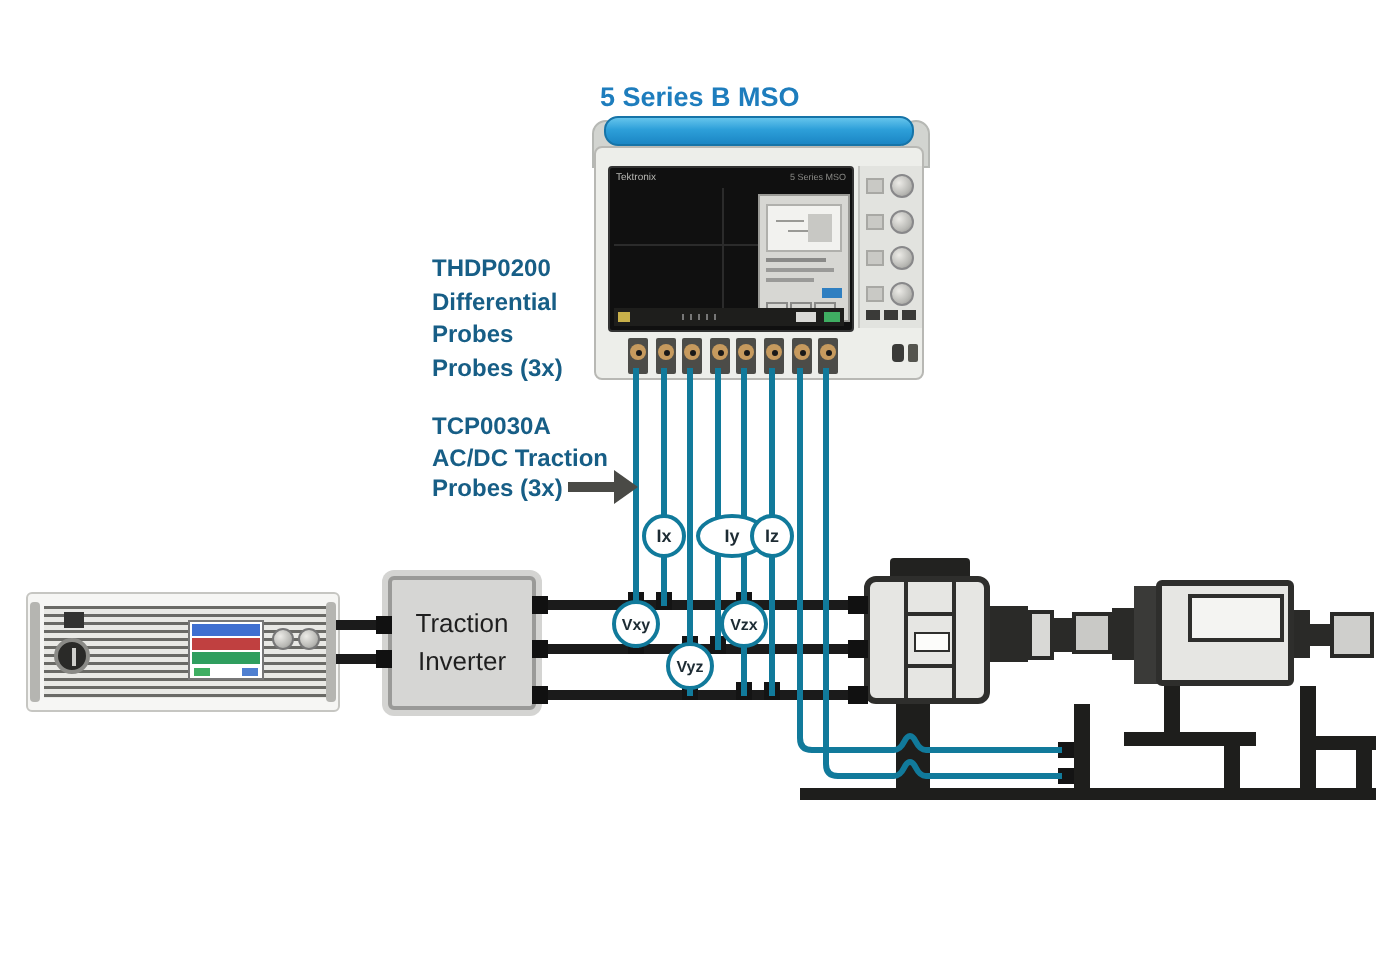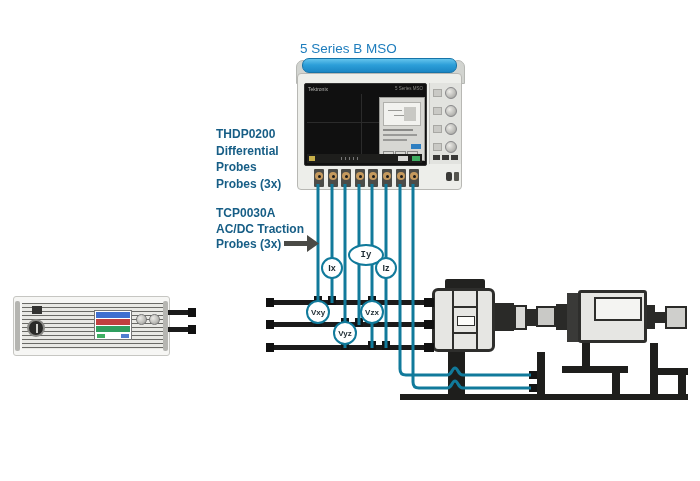--- a/index.html
+++ b/index.html
@@ -8,7 +8,7 @@
   .abs{position:absolute;}
   .lbl{position:absolute;font-weight:700;color:#175e86;font-size:12px;line-height:1.35;white-space:nowrap;}
   .lbl div{white-space:nowrap;}
-  .title-lbl{position:absolute;font-weight:400;color:#1e7dbd;font-size:13.5px;white-space:nowrap;}
+  .title-lbl{position:absolute;font-weight:700;color:#1e7dbd;font-size:13.5px;white-space:nowrap;}
   .tag{position:absolute;border-radius:50%;background:#ffffff;border:2.5px solid #117a9b;
        display:flex;align-items:center;justify-content:center;font-weight:700;color:#1d2b33;
        box-sizing:border-box;z-index:30;}

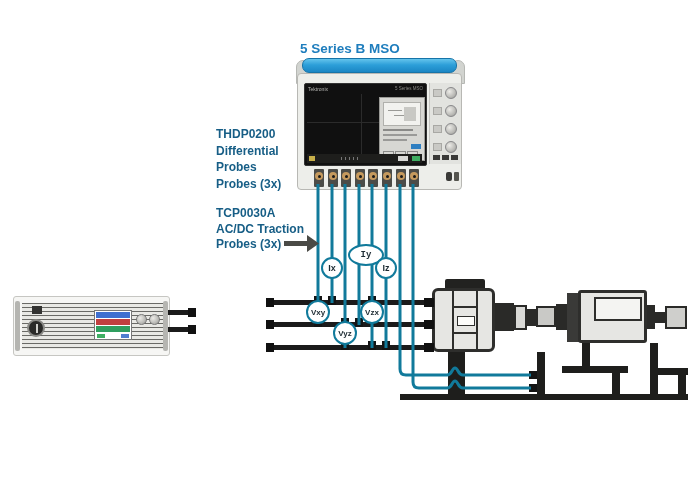--- a/index.html
+++ b/index.html
@@ -229,7 +229,7 @@
   </svg>
 
   <div class="tag" style="left:321px;top:257px;width:22px;height:22px;font-size:9px;">Ix</div>
-  <div class="tag" style="left:348px;top:244px;width:36px;height:22px;font-size:9px;font-family:Liberation Mono, monospace;">Iy</div>
+  <div class="tag" style="left:348px;top:257px;width:36px;height:22px;font-size:9px;">Iy</div>
   <div class="tag" style="left:375px;top:257px;width:22px;height:22px;font-size:9px;">Iz</div>
   <div class="tag" style="left:306px;top:300px;width:24px;height:24px;font-size:8px;">Vxy</div>
   <div class="tag" style="left:360px;top:300px;width:24px;height:24px;font-size:8px;">Vzx</div>

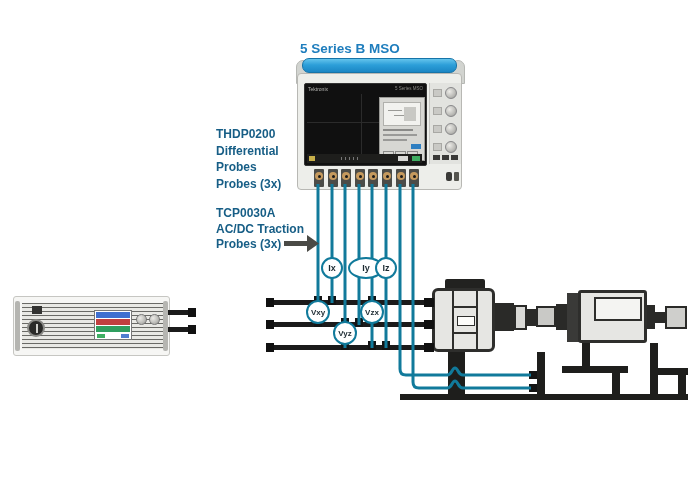--- a/index.html
+++ b/index.html
@@ -140,6 +140,12 @@
     <div class="knob" style="left:135px;top:17px;width:11px;height:11px;border:1px solid #777;"></div>
   </div>
 
+  <div class="abs" style="left:194px;top:288px;width:74px;height:67px;background:#d6d6d4;border:2px solid #9a9a98;border-radius:3px;
+              box-shadow:0 0 0 3px #d4d4d2;box-sizing:border-box;display:flex;flex-direction:column;align-items:center;justify-content:center;
+              font-size:13px;color:#1f1f1f;line-height:1.4;z-index:10;">
+    <div>Traction</div>
+    <div>Inverter</div>
+  </div>
 
   <div class="machine" style="left:432px;top:288px;width:63px;height:64px;border-radius:6px;z-index:10;">
     <div class="abs" style="left:17px;top:0;width:2px;height:58px;background:#2e2e2c;"></div>

